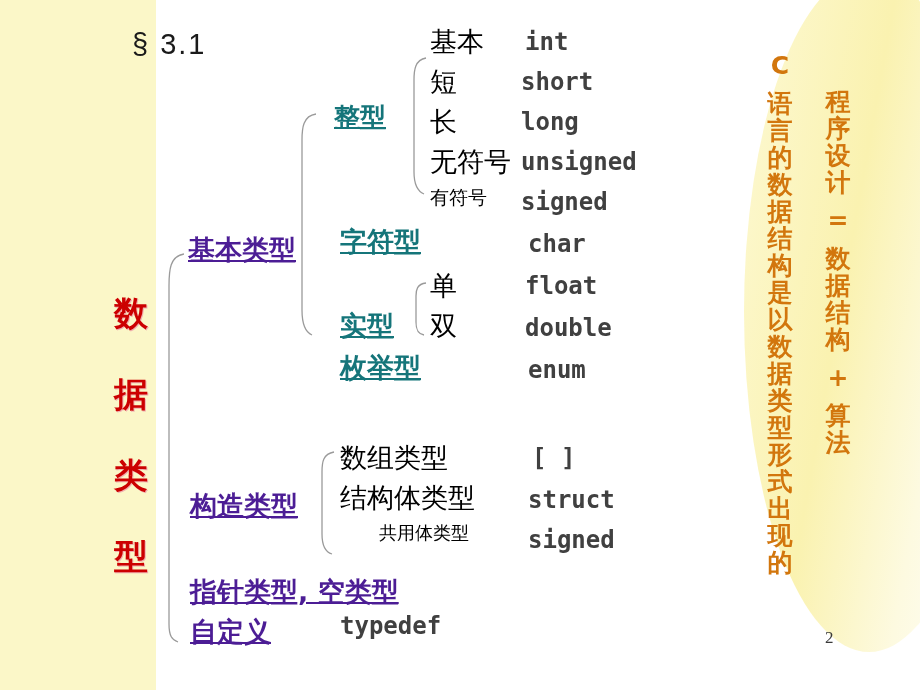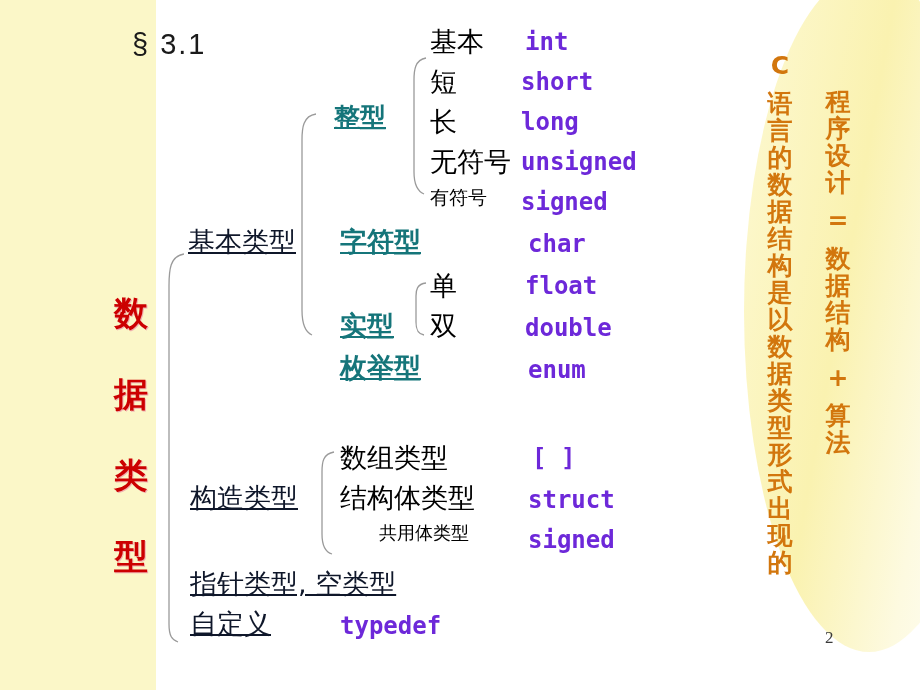--- a/index.html
+++ b/index.html
@@ -82,7 +82,7 @@
   .kw {
     font-family: "DejaVu Sans Mono", "Liberation Mono", monospace;
     font-weight: bold;
-    color: #6d28d9;
+    color: #404040;
     letter-spacing: 0px;
   }
   .teal {

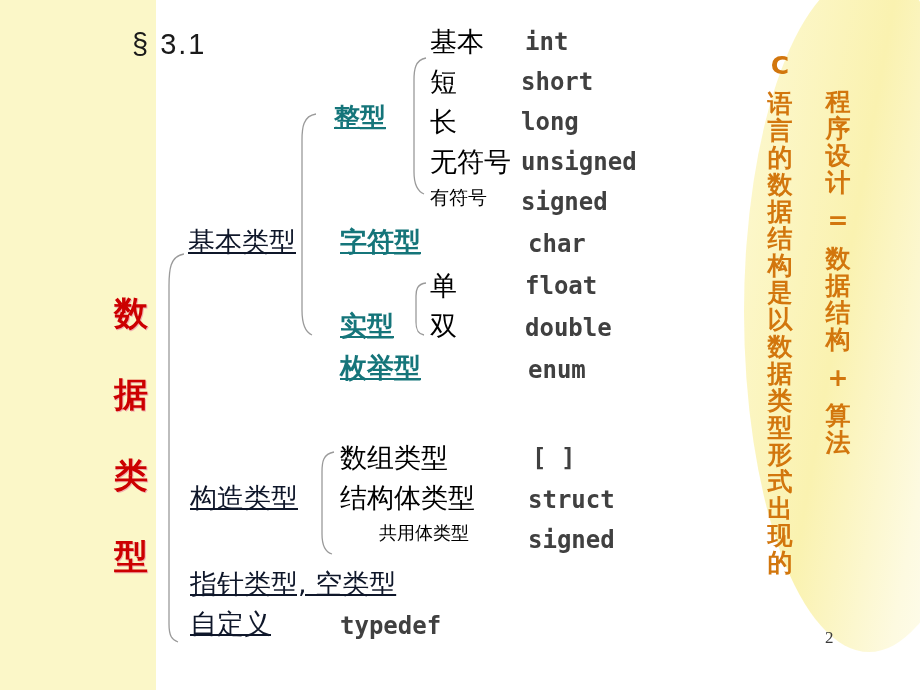--- a/index.html
+++ b/index.html
@@ -92,10 +92,11 @@
     text-underline-offset: 1px;
   }
   .blue {
-    color: #0f172a;
-    font-weight: normal;
+    color: #4c1d95;
+    font-weight: bold;
     text-decoration: underline;
     text-underline-offset: 1px;
+    margin-top: 8px;
   }
   .black {
     color: #000000;

